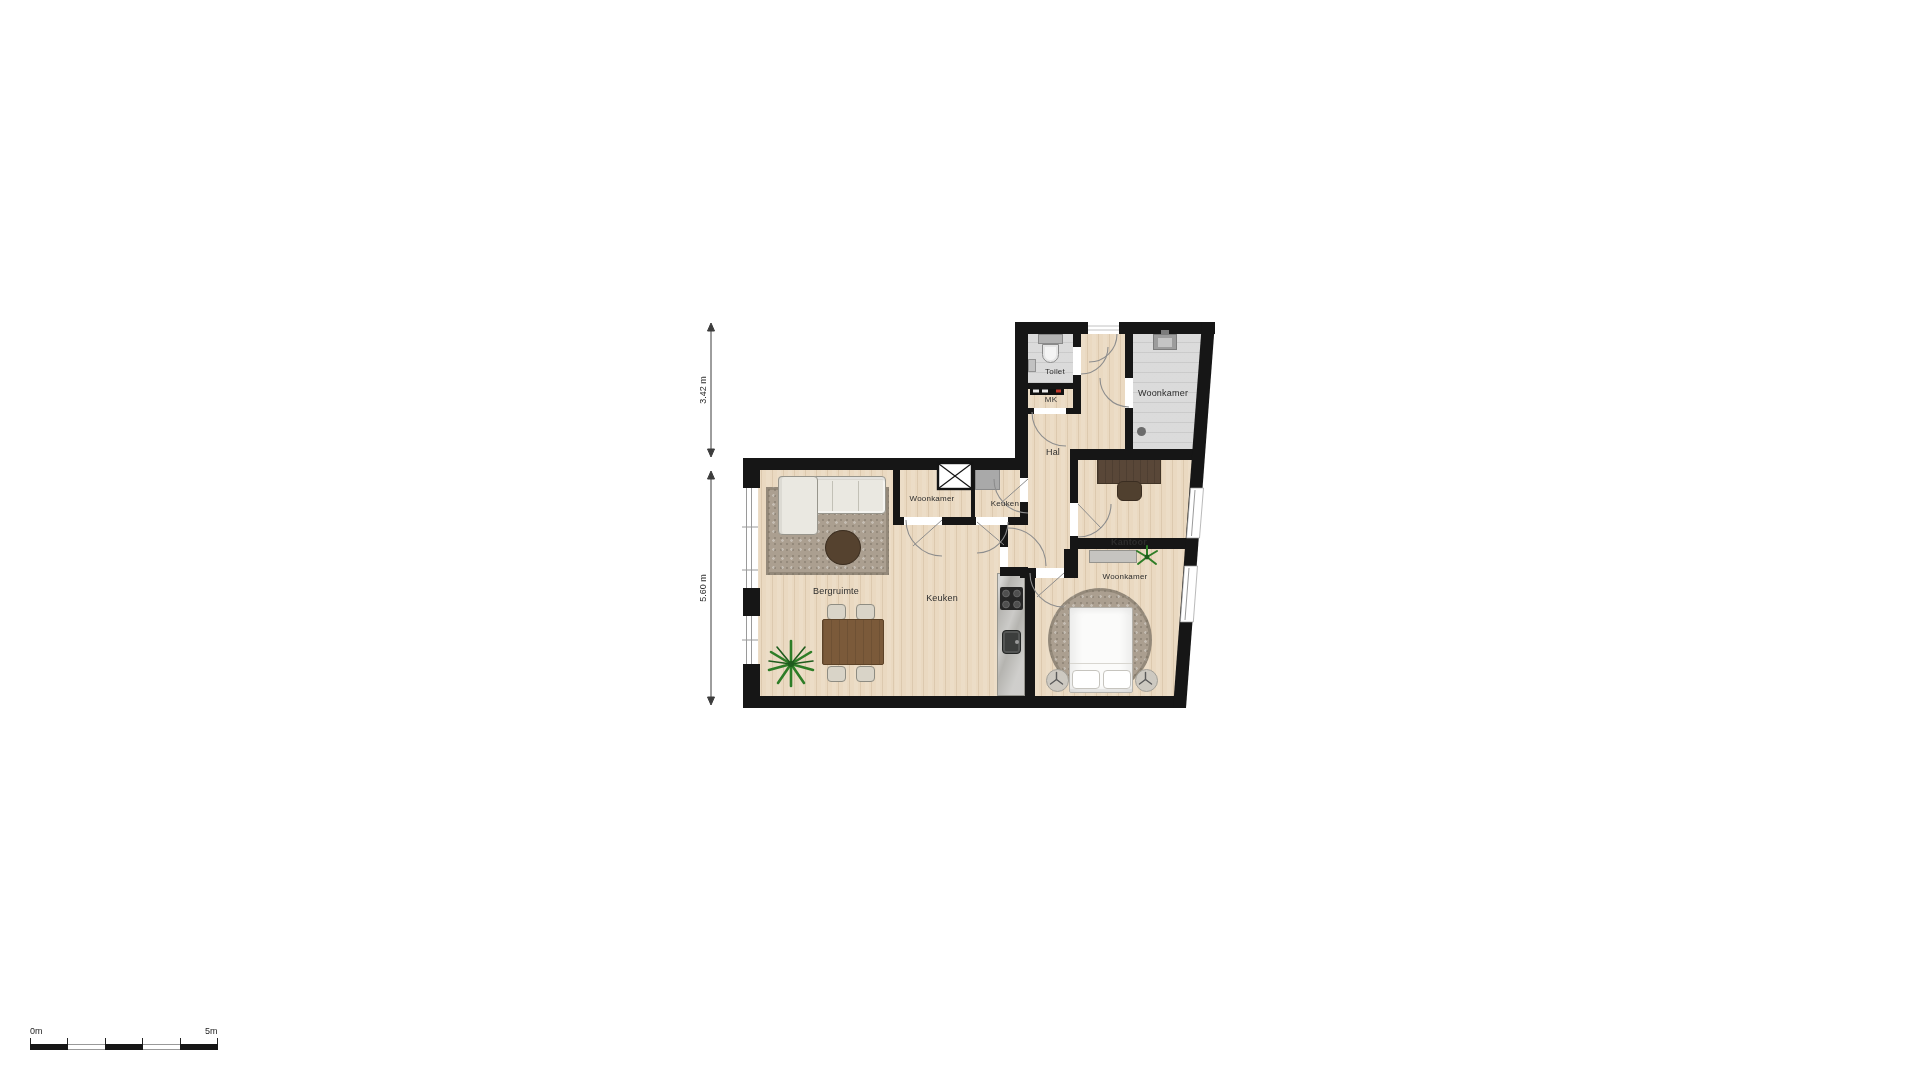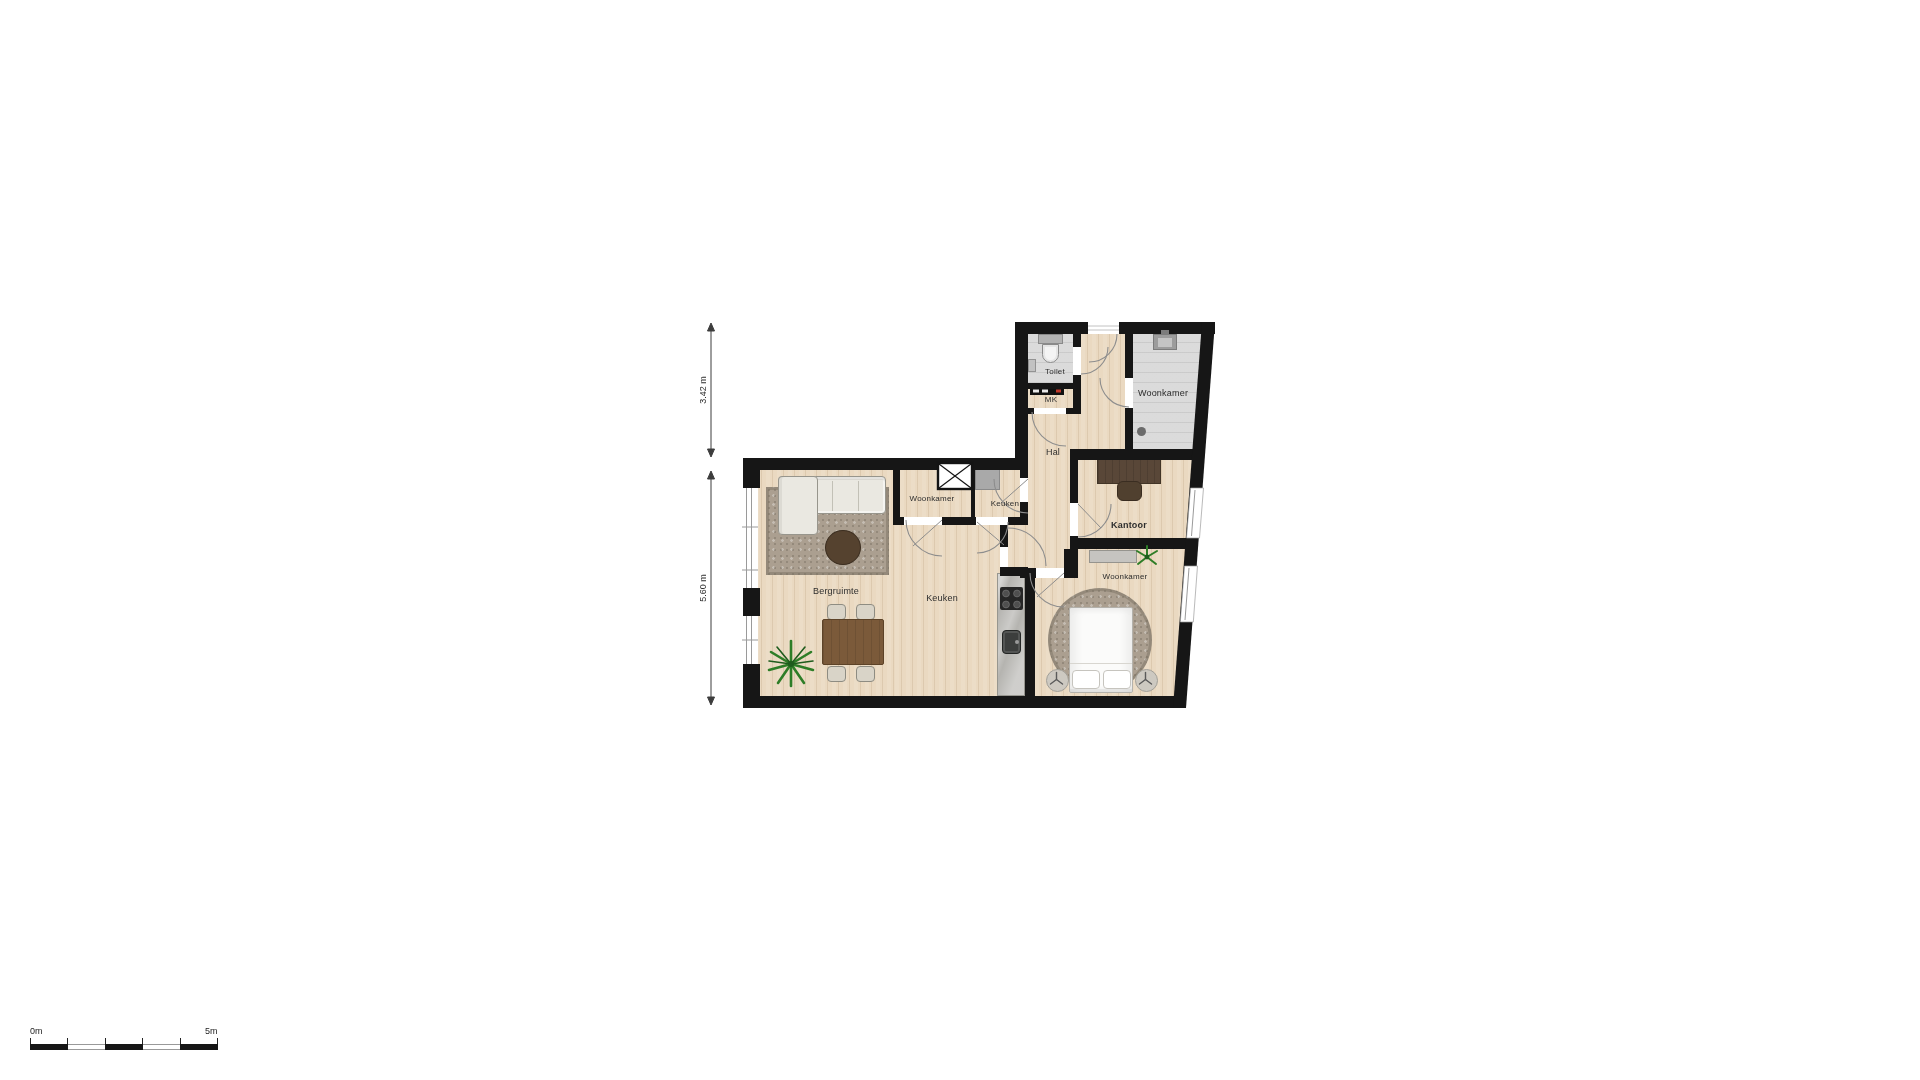--- a/index.html
+++ b/index.html
@@ -273,7 +273,7 @@
   <div class="roomlabel" style="left:1163px;top:393px;">Woonkamer</div>
   <div class="roomlabel" style="left:932px;top:498px;font-size:8px;">Woonkamer</div>
   <div class="roomlabel" style="left:1005px;top:503px;font-size:8px;">Keuken</div>
-  <div class="roomlabel" style="left:1129px;top:525px;font-weight:bold;">Kantoor</div>
+  <div class="roomlabel" style="left:1129px;top:542px;font-weight:bold;">Kantoor</div>
   <div class="roomlabel" style="left:836px;top:591px;">Bergruimte</div>
   <div class="roomlabel" style="left:942px;top:598px;">Keuken</div>
   <div class="roomlabel" style="left:1125px;top:576px;font-size:8px;">Woonkamer</div>

